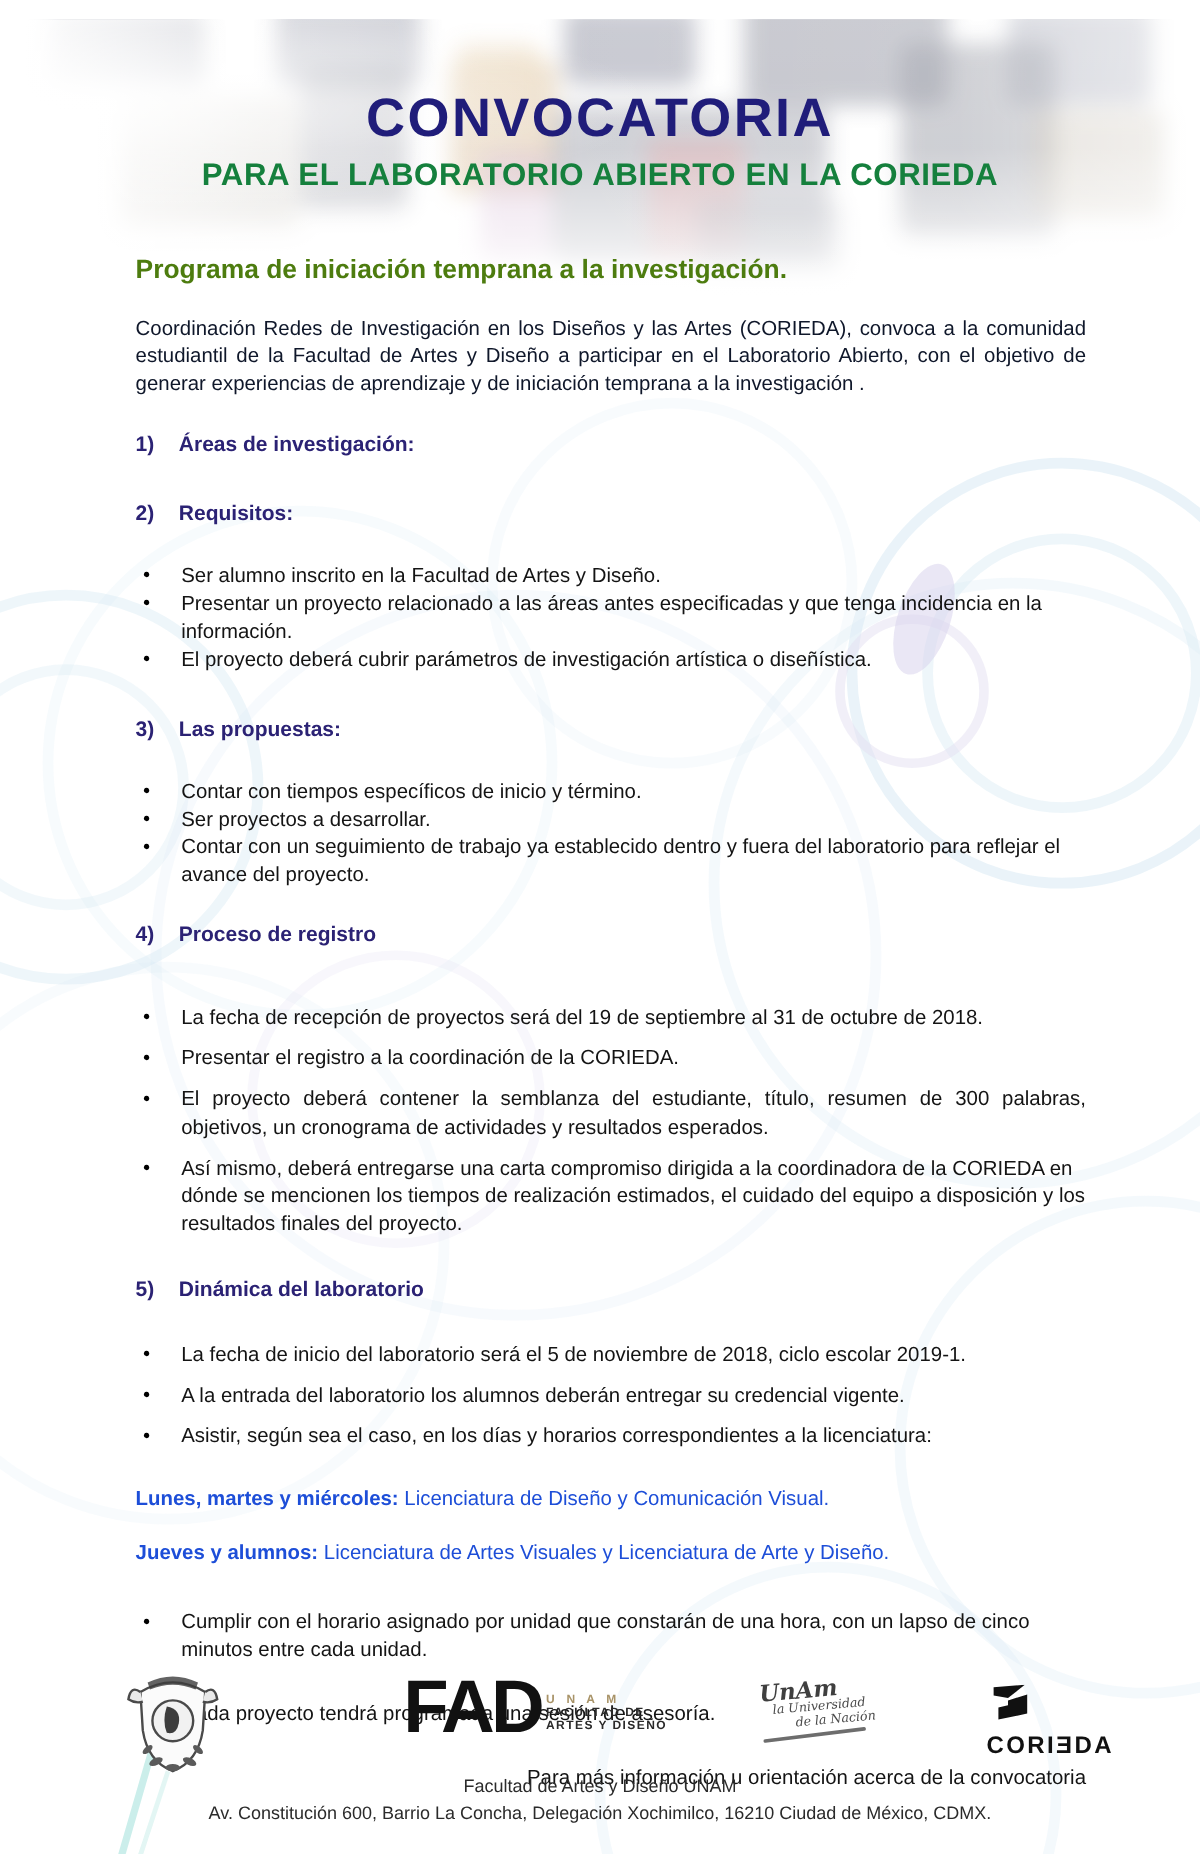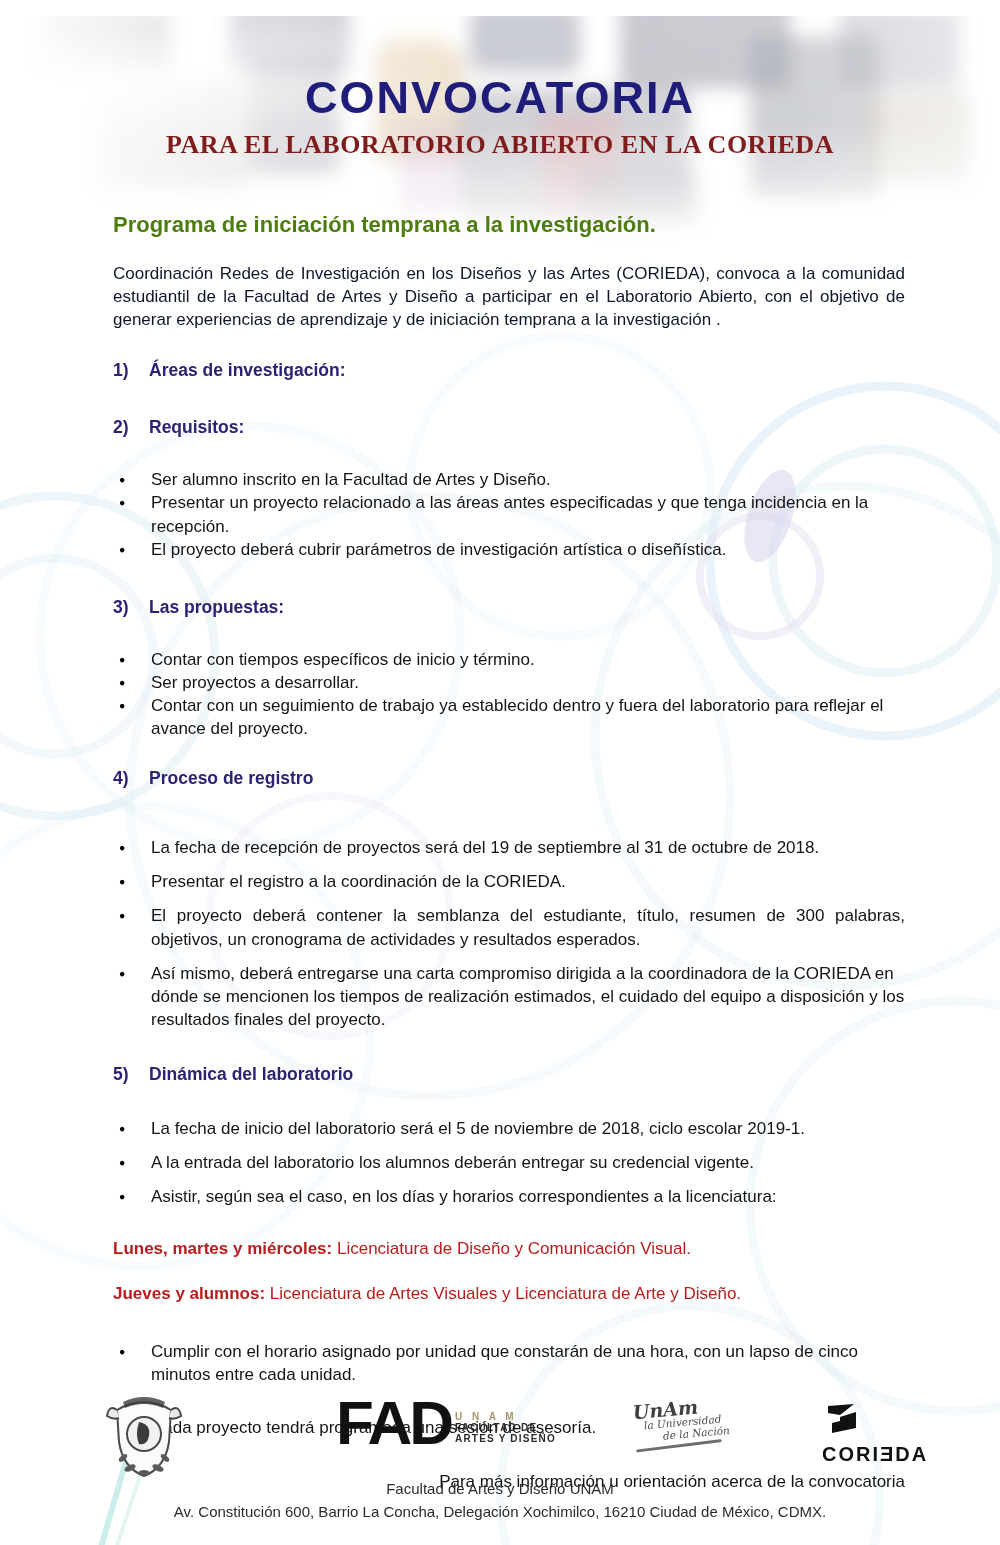--- a/index.html
+++ b/index.html
@@ -32,8 +32,7 @@
   }
   .subtitle {
     margin-top:6px; font-size:26px; font-weight:bold; letter-spacing:.5px;
-    color:#7f1d1d;
-    font-family:Liberation Serif, serif;
+    color:#15803d;
   }
 
   

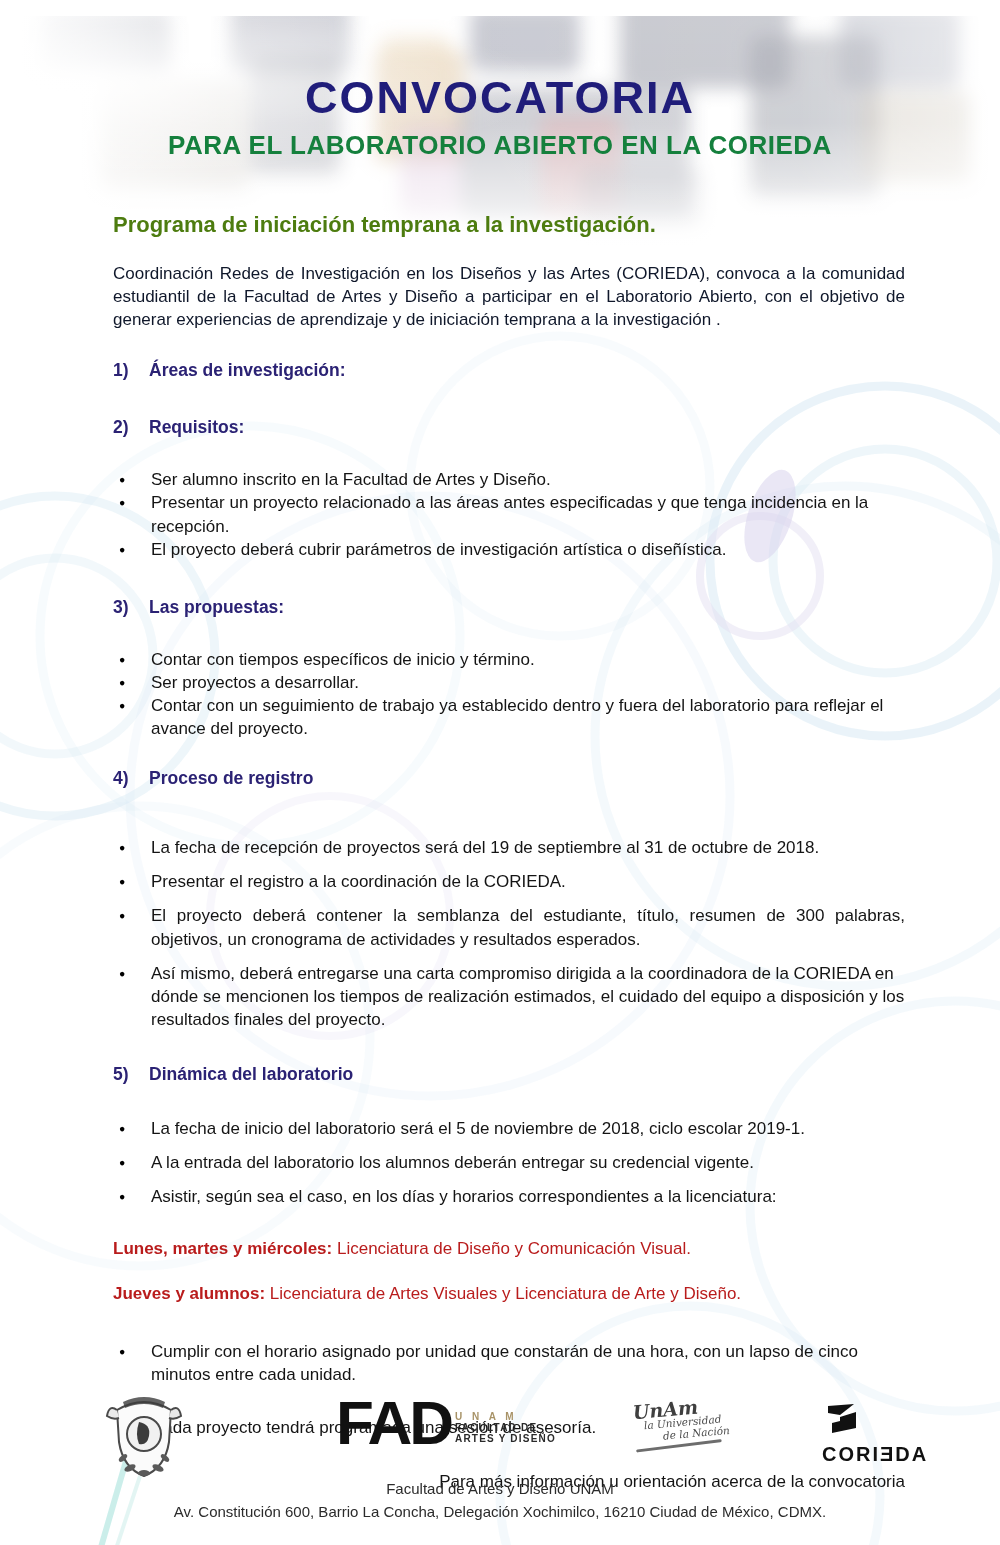--- a/index.html
+++ b/index.html
@@ -154,7 +154,7 @@
       </li>
       <li>
         <span class="dot">●</span>
-        <span class="btext">Presentar un proyecto relacionado a las áreas antes especificadas y que tenga incidencia en la recepción.</span>
+        <span class="btext">Presentar un proyecto relacionado a las áreas antes especificadas y que tenga incidencia en la información.</span>
       </li>
       <li>
         <span class="dot">●</span>

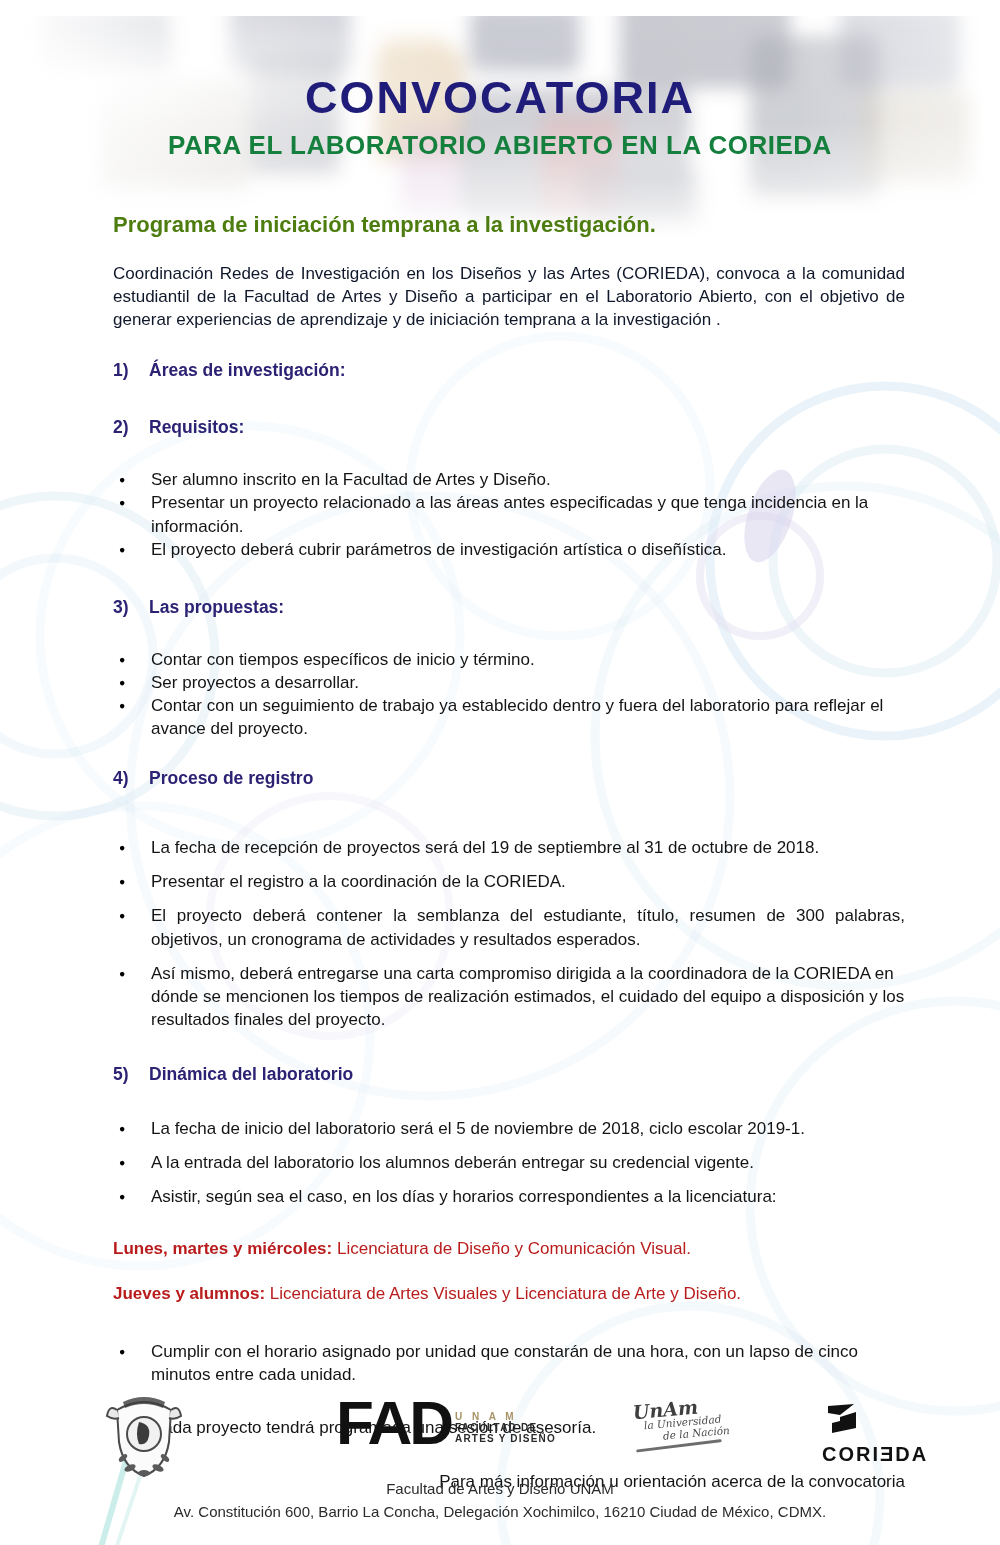--- a/index.html
+++ b/index.html
@@ -53,7 +53,7 @@
   ul.spaced li + li { margin-top:11px; }
   ul.wide li + li { margin-top:30px; }
 
-  .sched { font-size:17px; line-height:1.36; color:#b91c1c; }
+  .sched { font-size:17px; line-height:1.36; color:#1d4ed8; }
   .sched b { font-weight:bold; }
 
   

